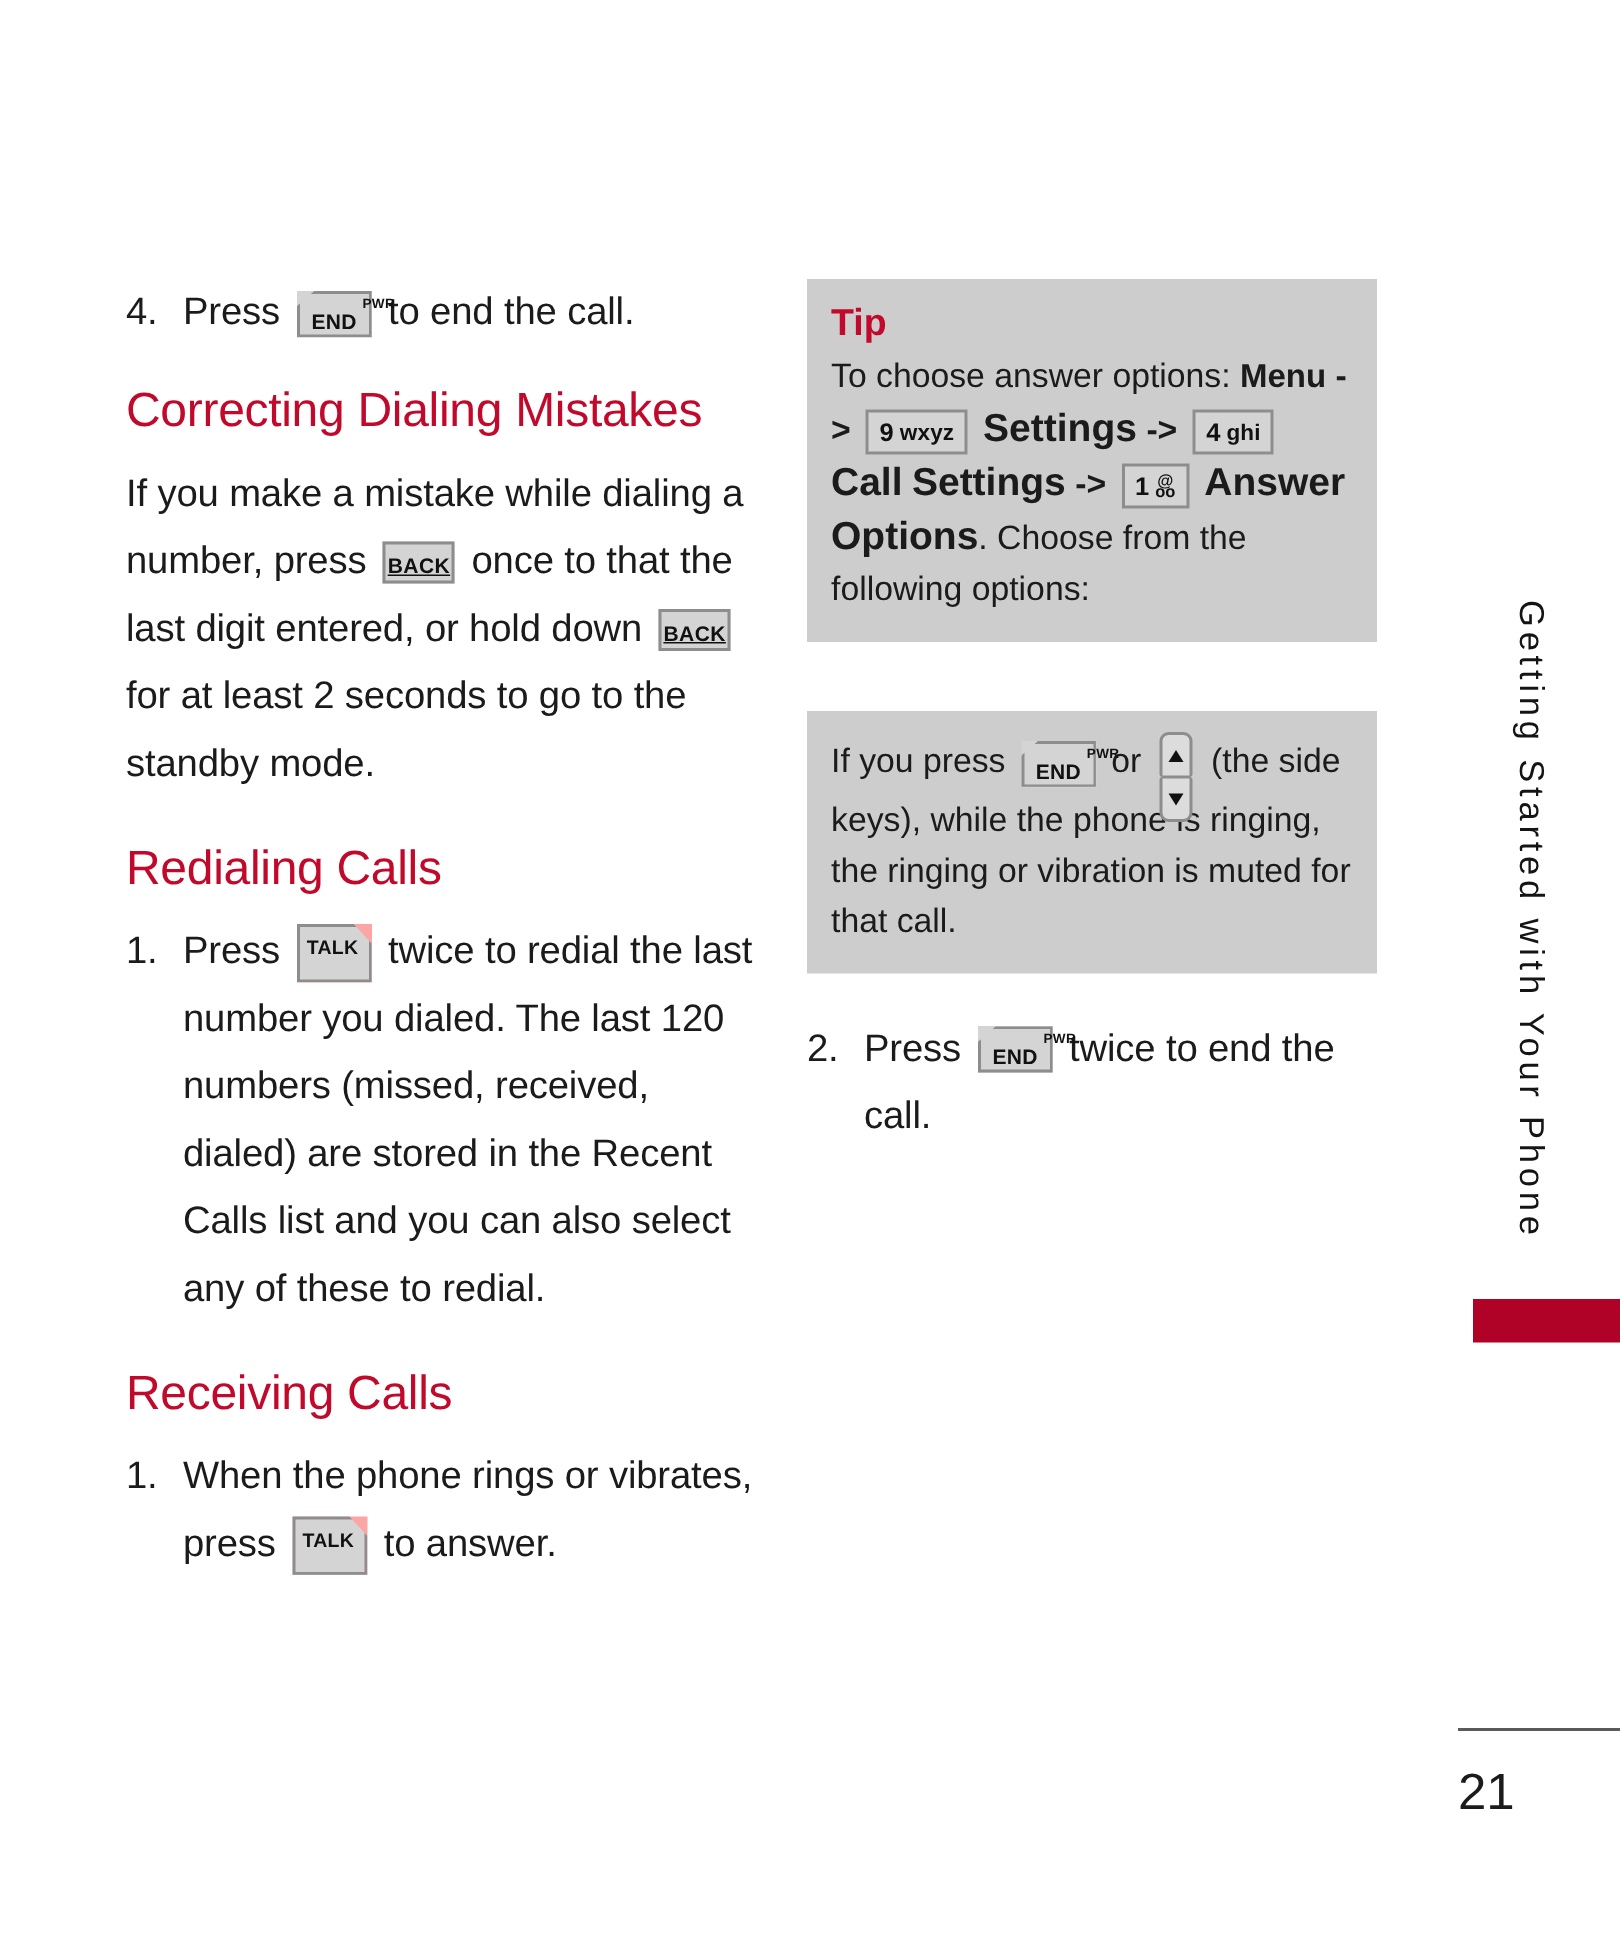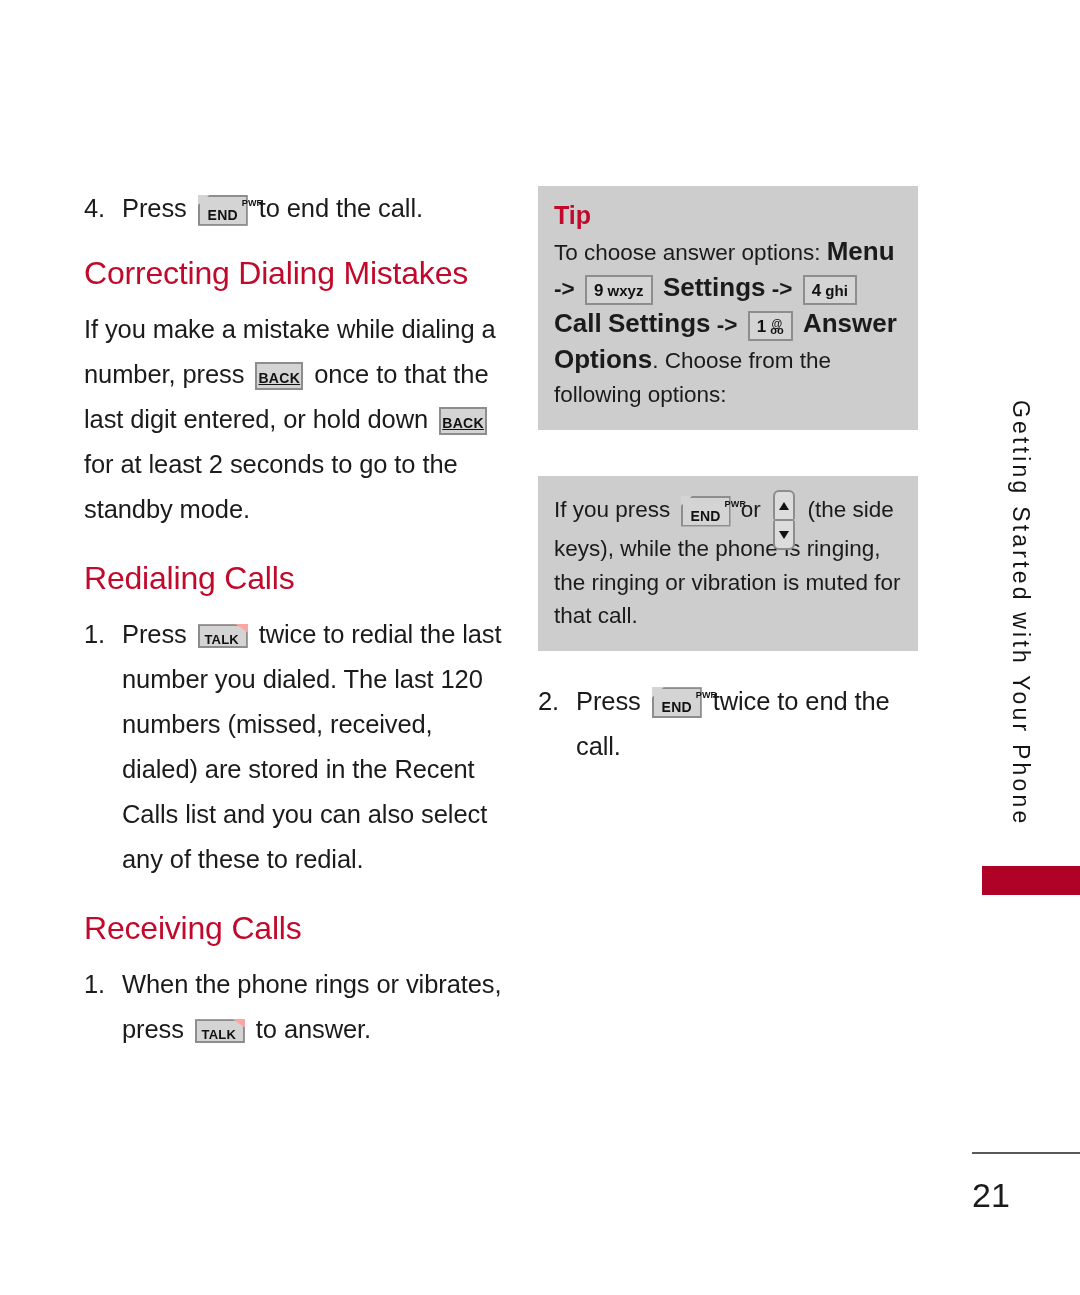--- a/index.html
+++ b/index.html
@@ -289,7 +289,7 @@
       <div class="callout-title">Tip</div>
       <div class="callout-body">
         <span>To choose answer options:</span>
-        <span class="b" style="font-size:26px;margin-top:24px;">Menu</span>
+        <span class="b" style="font-size:22px;margin-top:24px;">Menu</span>
         <span class="b">-&gt;</span>
         <span class="key key-num">
           <span class="digit">9</span>

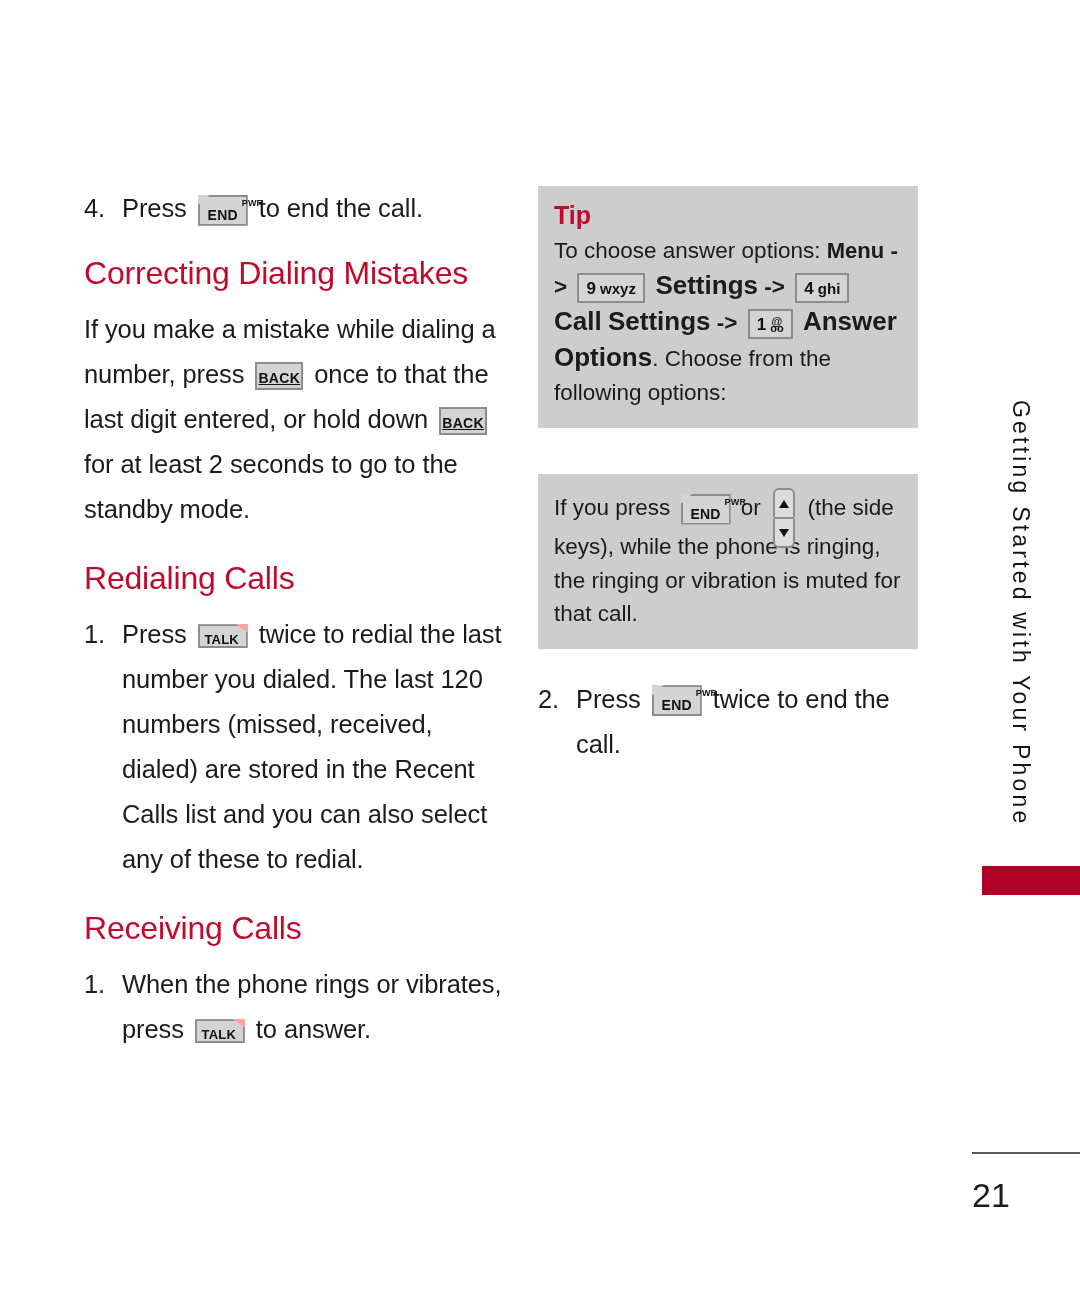--- a/index.html
+++ b/index.html
@@ -130,7 +130,7 @@
 
   
   .key-talk {
-    width: 50px; height: 24px;
+    width: 50px; height: 39px;
     background: #fca5a5;
     border: none;
     padding: 0;

